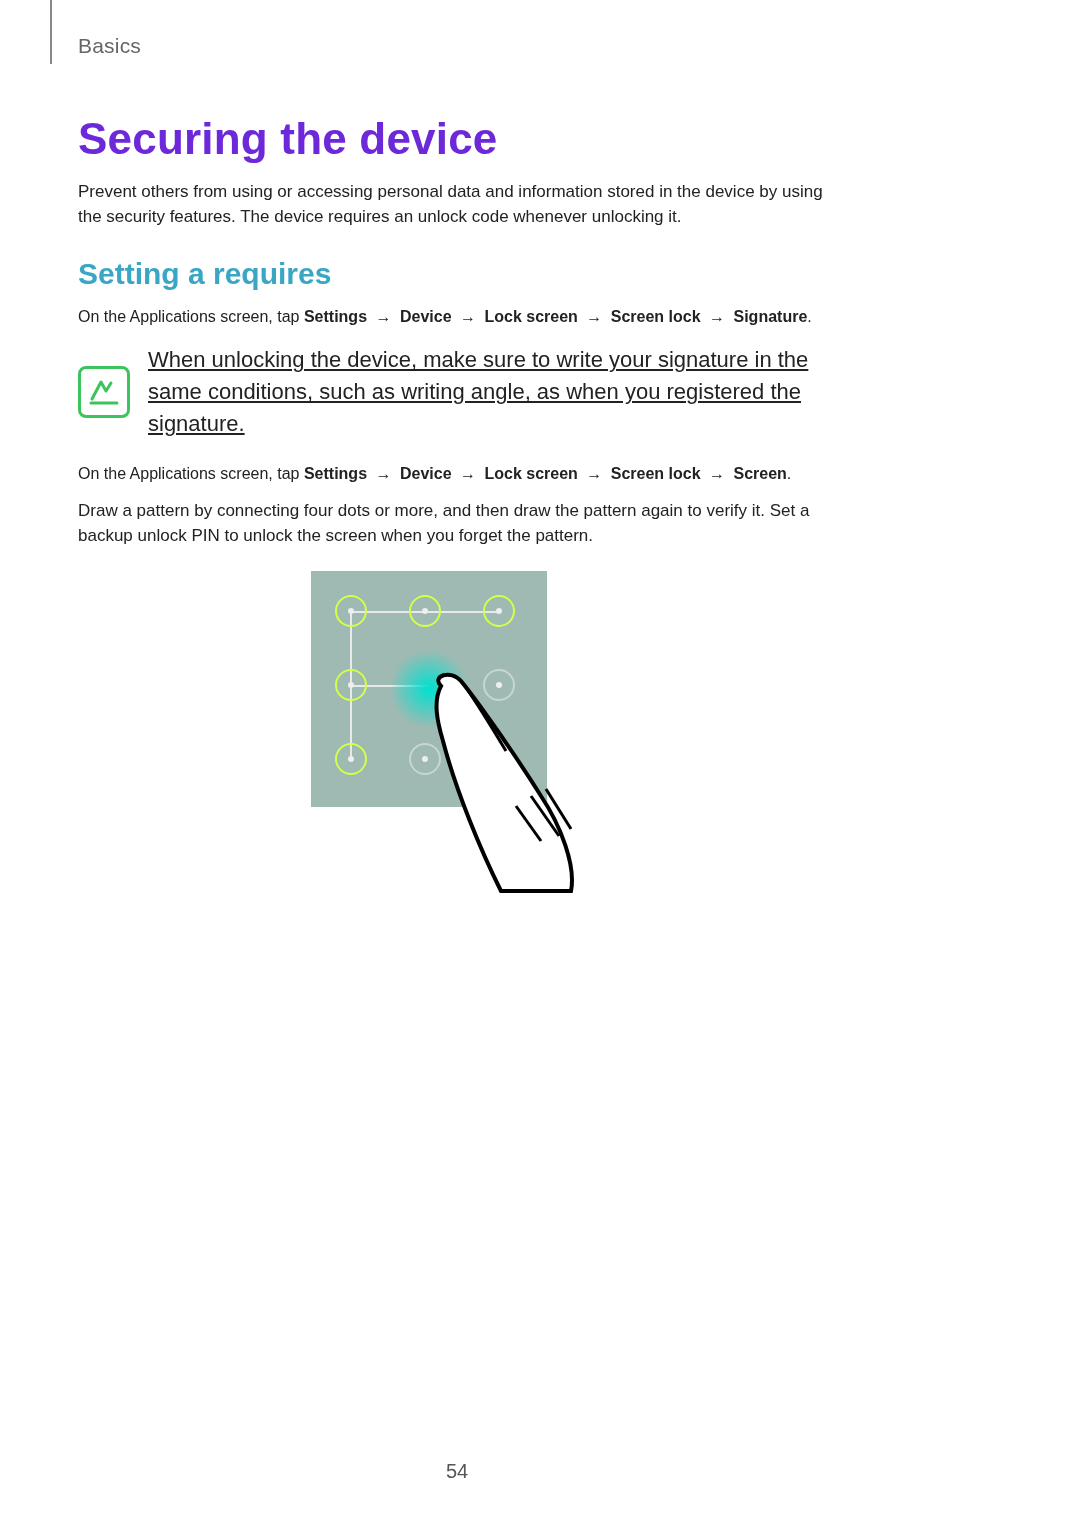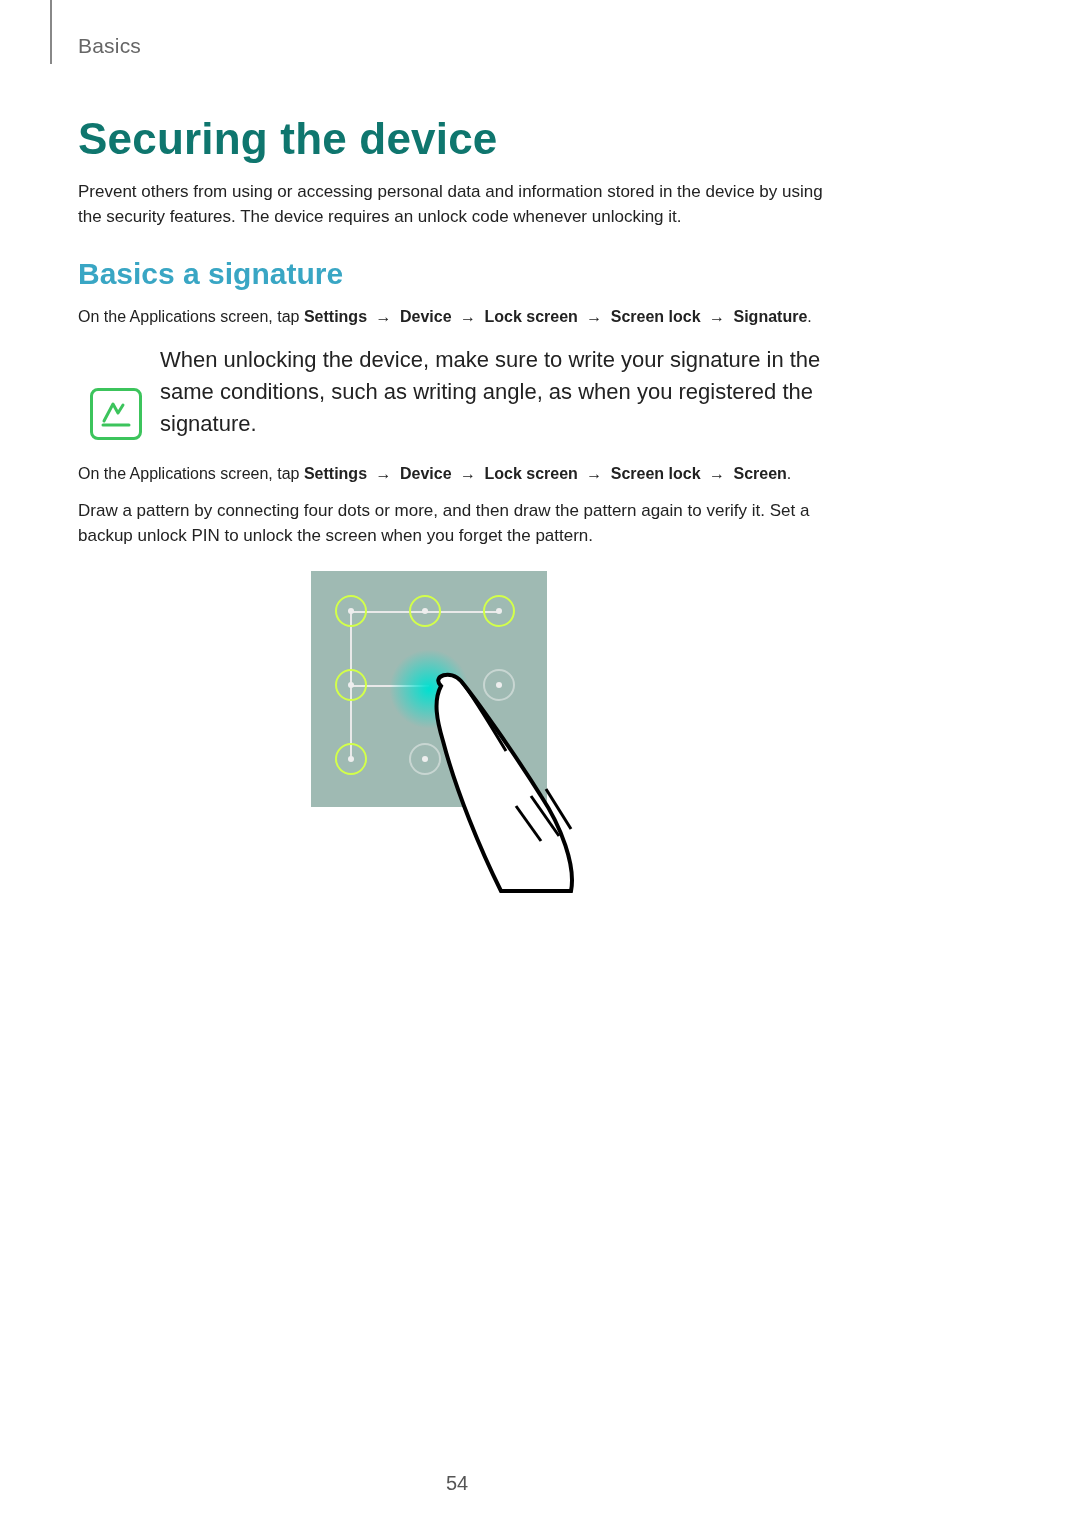--- a/index.html
+++ b/index.html
@@ -6,7 +6,7 @@
   .page{width:914px;height:1527px;box-sizing:border-box;padding:28px 70px 0 78px;position:relative;}
   .left-rule{position:absolute;left:50px;top:0;width:2px;height:64px;background:#888;}
   .header-label{font-size:21px;color:#666;margin:6px 0 0 0;letter-spacing:0.2px;}
-  h1{font-size:44px;font-weight:700;color:#0f766e;margin:56px 0 16px 0;letter-spacing:0.2px;}
+  h1{font-size:44px;font-weight:700;color:#6d28d9;margin:56px 0 16px 0;letter-spacing:0.2px;}
   .body-text{font-size:17px;line-height:1.45;color:#222;margin:0 0 22px 0;}
   h2{font-size:30px;font-weight:700;color:#39a6c4;margin:28px 0 14px 0;}
   .path-text{font-size:16px;line-height:1.45;margin:0 0 14px 0;}

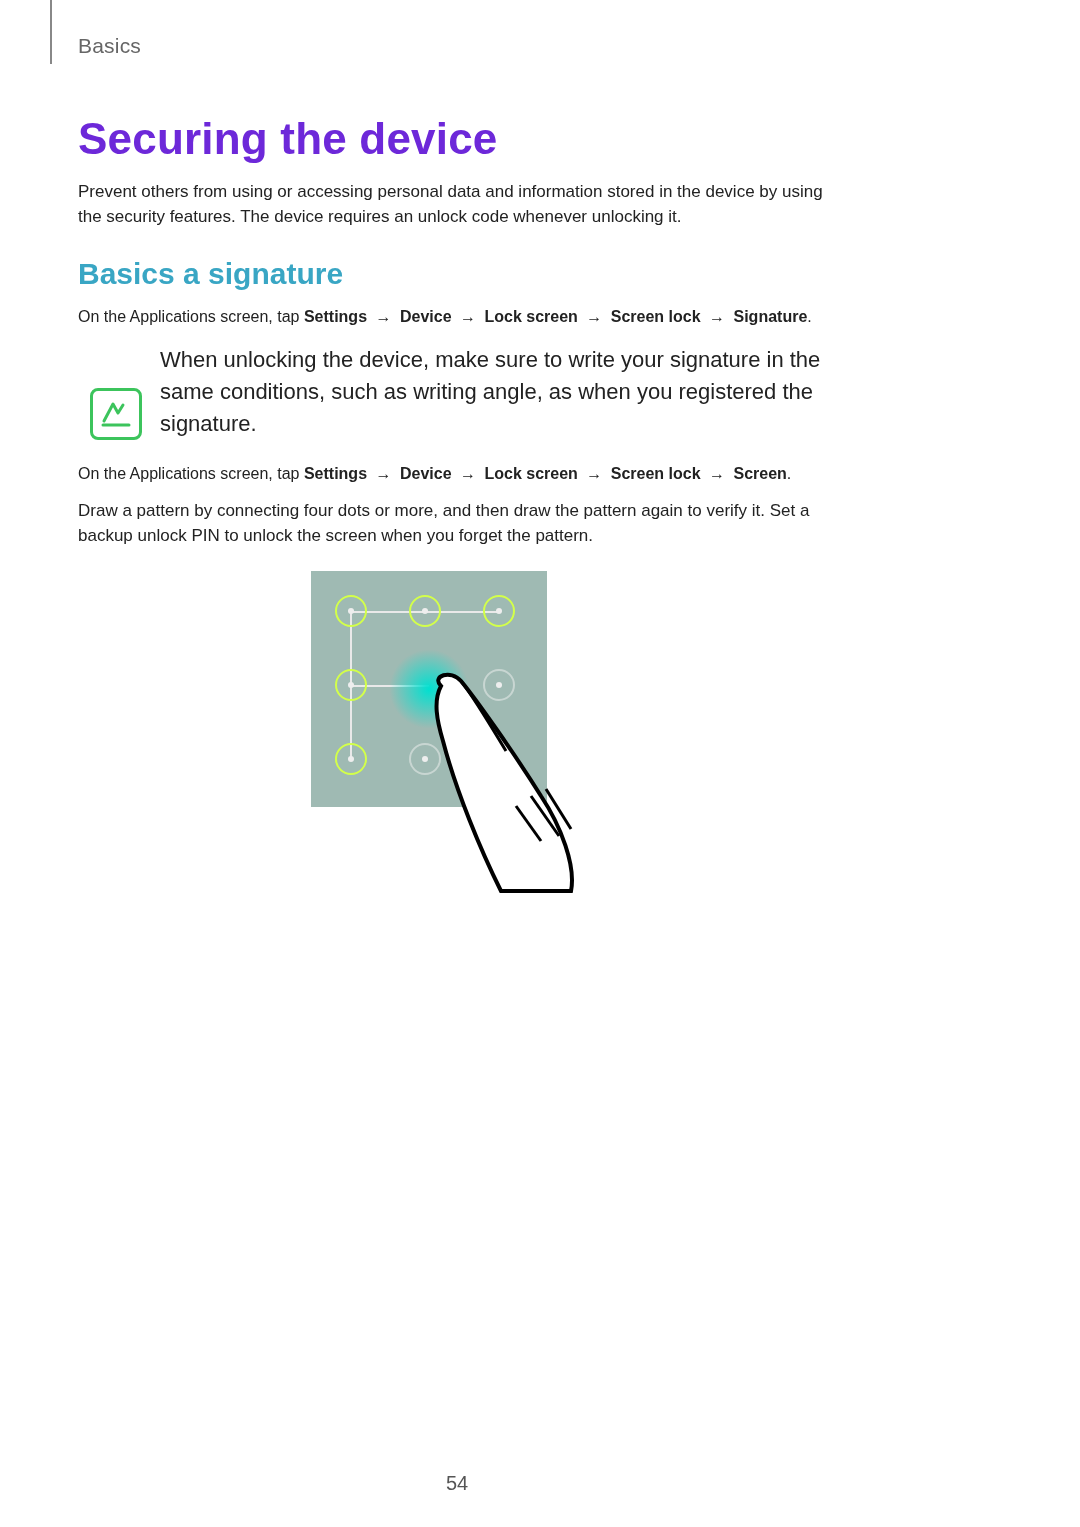--- a/index.html
+++ b/index.html
@@ -38,7 +38,7 @@
 
   <p class="body-text">Prevent others from using or accessing personal data and information stored in the device by using the security features. The device requires an unlock code whenever unlocking it.</p>
 
-  <h2>Basics a signature</h2>
+  <h2>Setting a requires</h2>
   <p class="path-text">
     <span>On the Applications screen, tap </span><span class="b">Settings</span>
     <span class="arrow">→</span>

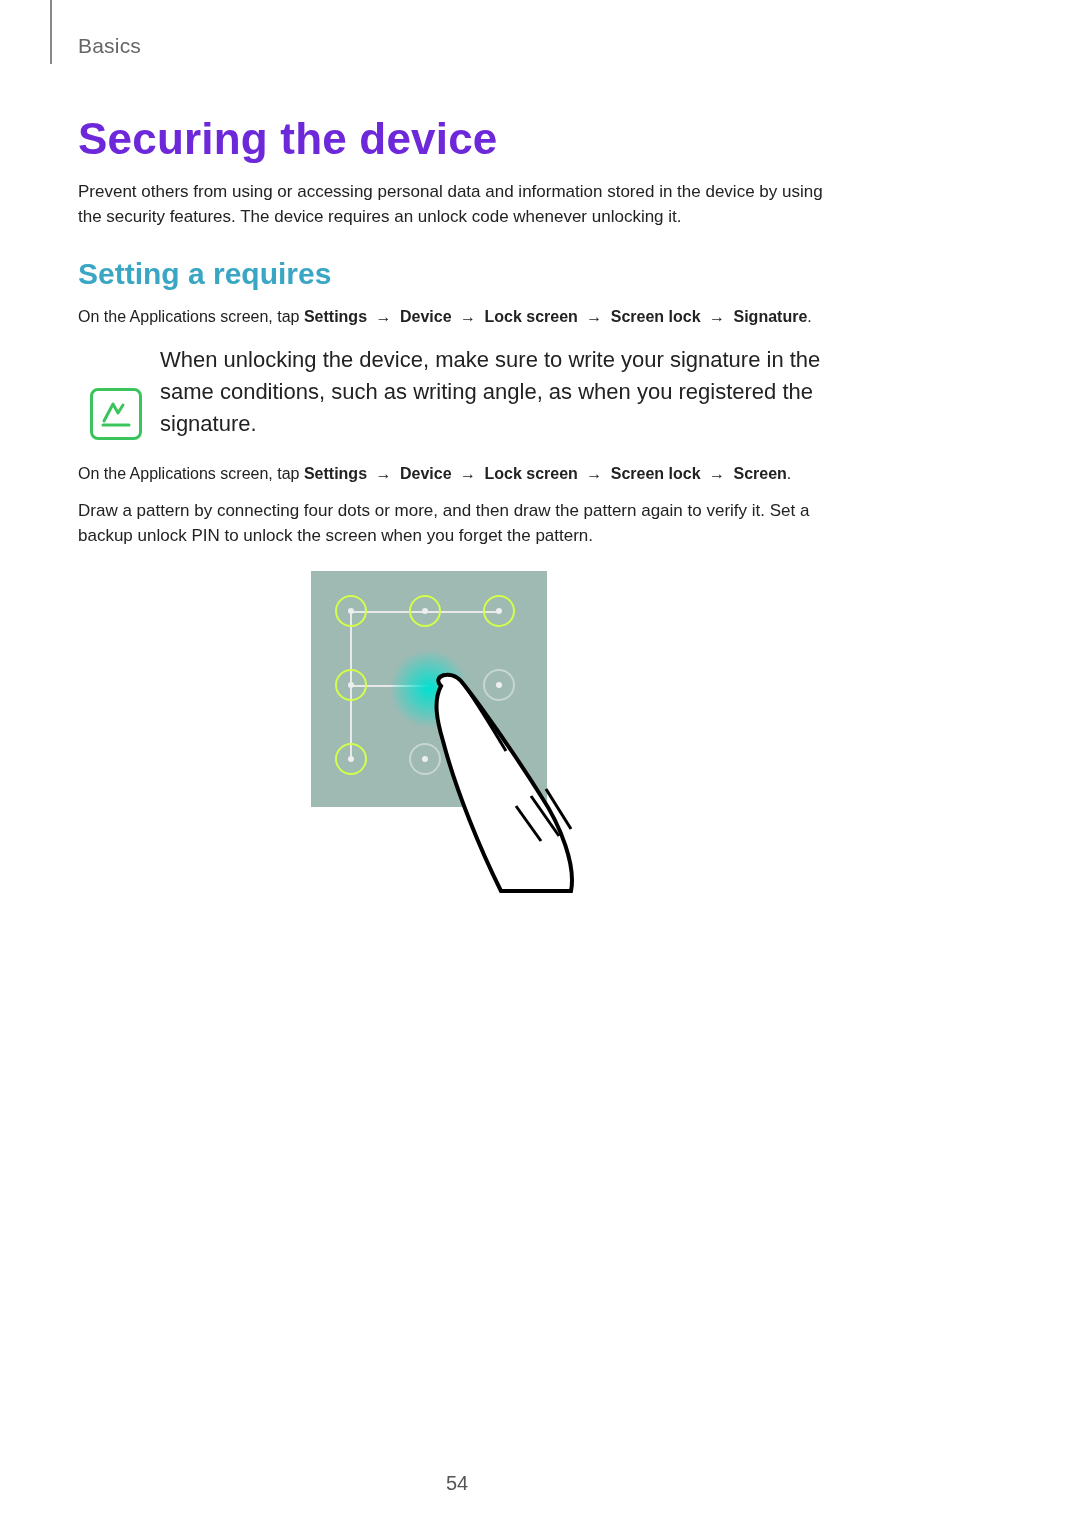--- a/index.html
+++ b/index.html
@@ -12,7 +12,7 @@
   .path-text{font-size:16px;line-height:1.45;margin:0 0 14px 0;}
   .path-text .b{font-weight:700;}
   .arrow{display:inline-block;padding:0 4px;}
-  .note-row{display:flex;align-items:flex-end;gap:18px;margin:16px 0 22px 12px;}
+  .note-row{display:flex;align-items:center;gap:18px;margin:16px 0 22px 0;text-decoration:underline;}
   .note-icon{flex:0 0 auto;width:46px;height:46px;border:3px solid #3cc45c;border-radius:8px;display:flex;align-items:center;justify-content:center;}
   .note-icon svg{display:block;}
   .note-text{font-size:22px;line-height:1.45;flex:1;}

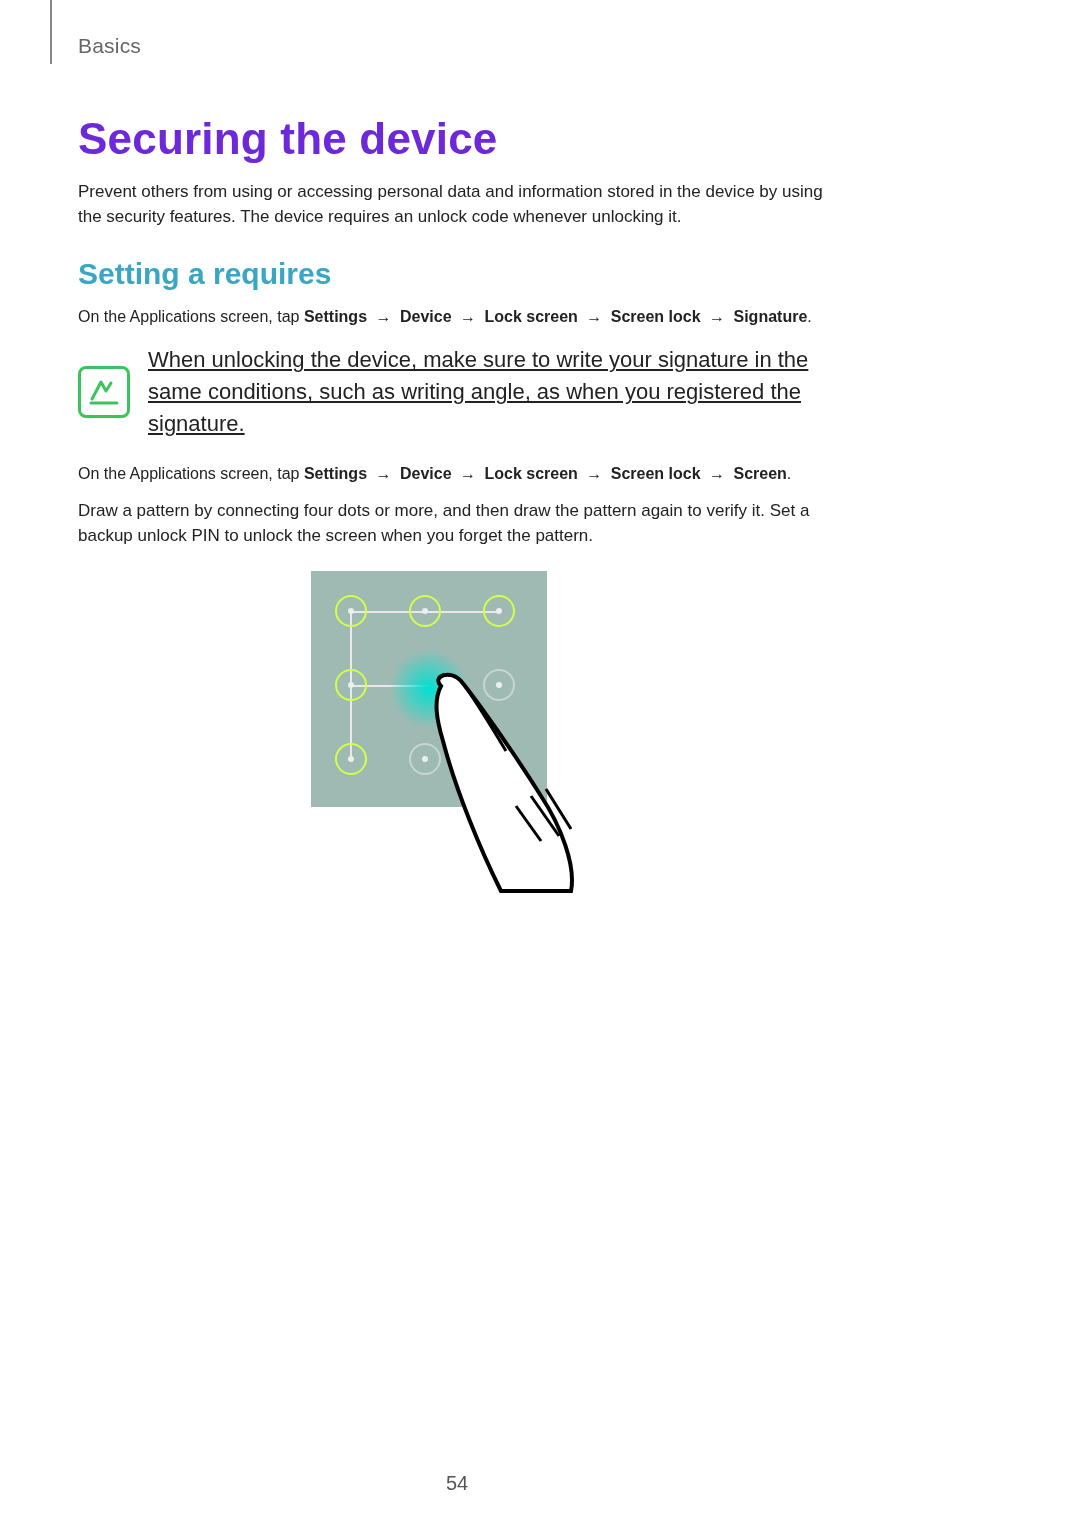--- a/index.html
+++ b/index.html
@@ -25,7 +25,7 @@
   .glow{position:absolute;width:80px;height:80px;border-radius:50%;background:radial-gradient(circle,#00e0d0 0%,rgba(0,224,208,0.0) 70%);left:78px;top:78px;}
   .line{position:absolute;background:#e9e9e9;height:2px;transform-origin:left center;}
   .finger{position:absolute;left:110px;top:100px;width:170px;height:230px;}
-  .page-number{position:absolute;left:0;right:0;bottom:32px;text-align:center;font-size:20px;color:#555;}
+  .page-number{position:absolute;left:0;right:0;bottom:44px;text-align:center;font-size:20px;color:#555;}
 </style>
 </head>
 <body>

